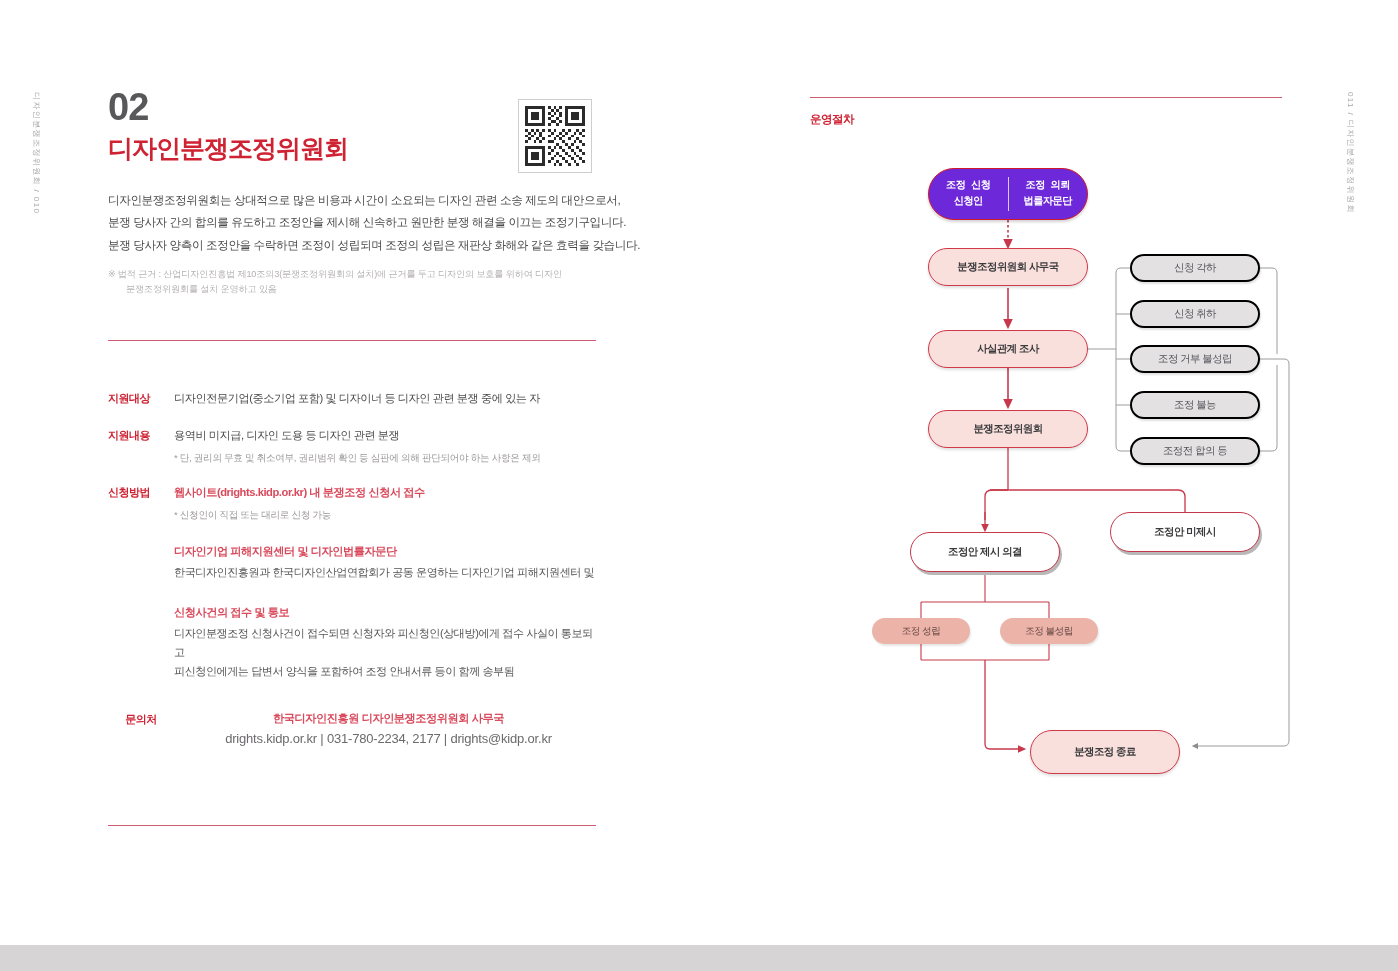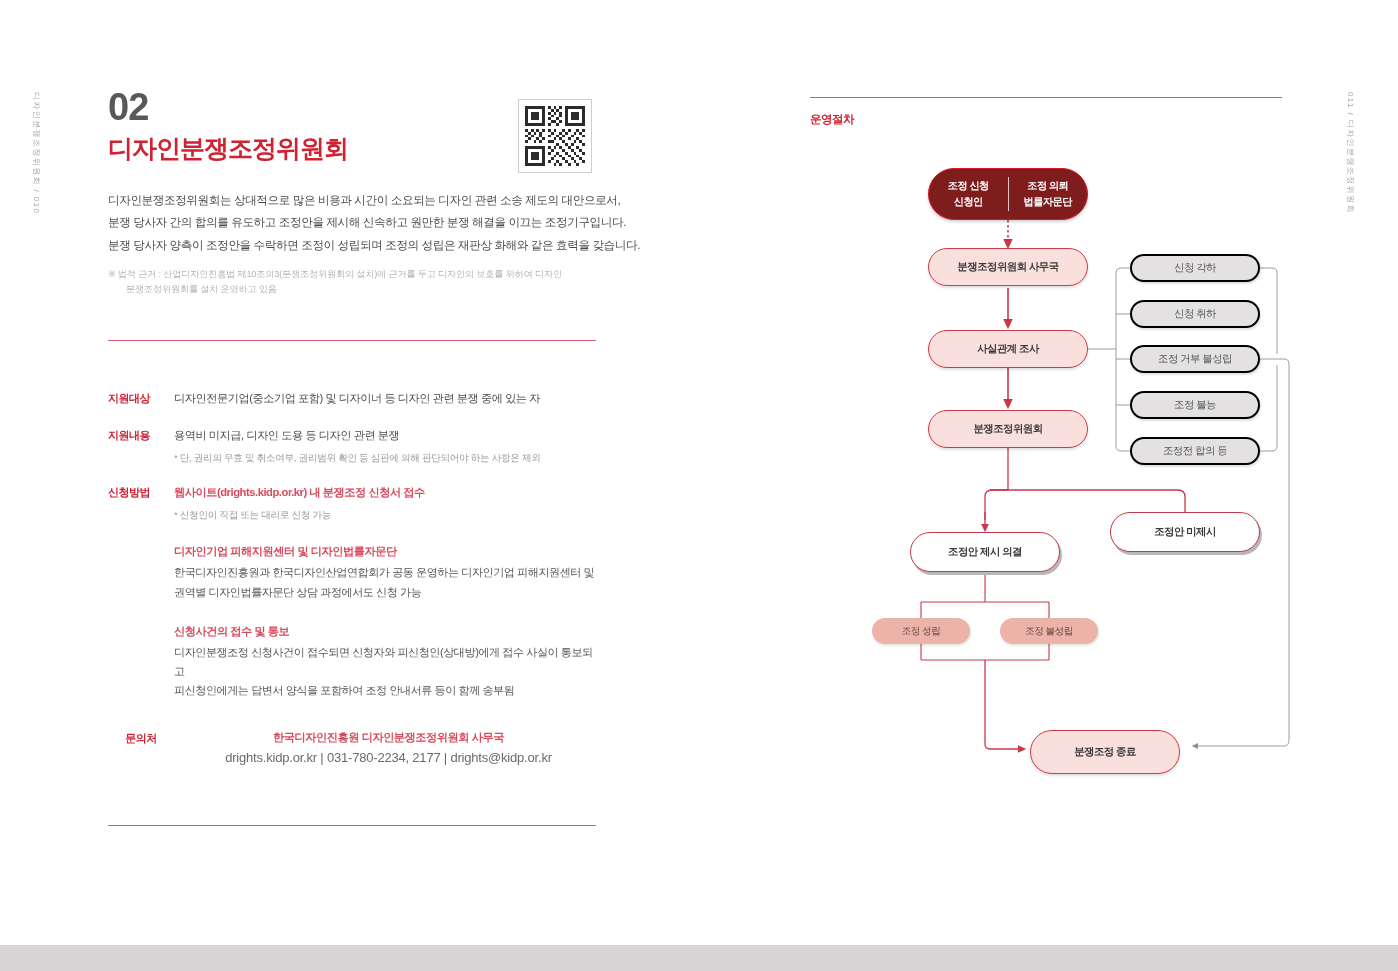--- a/index.html
+++ b/index.html
@@ -90,9 +90,10 @@
   
   .n-start{
     left:118px;top:28px;width:160px;height:52px;
-    background:#7f1d1d;border:1px solid #d2182b;color:#fff;
+    background:#6d28d9;border:1px solid #d2182b;color:#fff;
     border-radius:26px;padding:0;
     box-shadow:0 2px 3px rgba(0,0,0,.18);
+    font-family:Liberation Mono, monospace;
   }
   .n-start .half{
     flex:1;display:flex;flex-direction:column;align-items:center;justify-content:center;

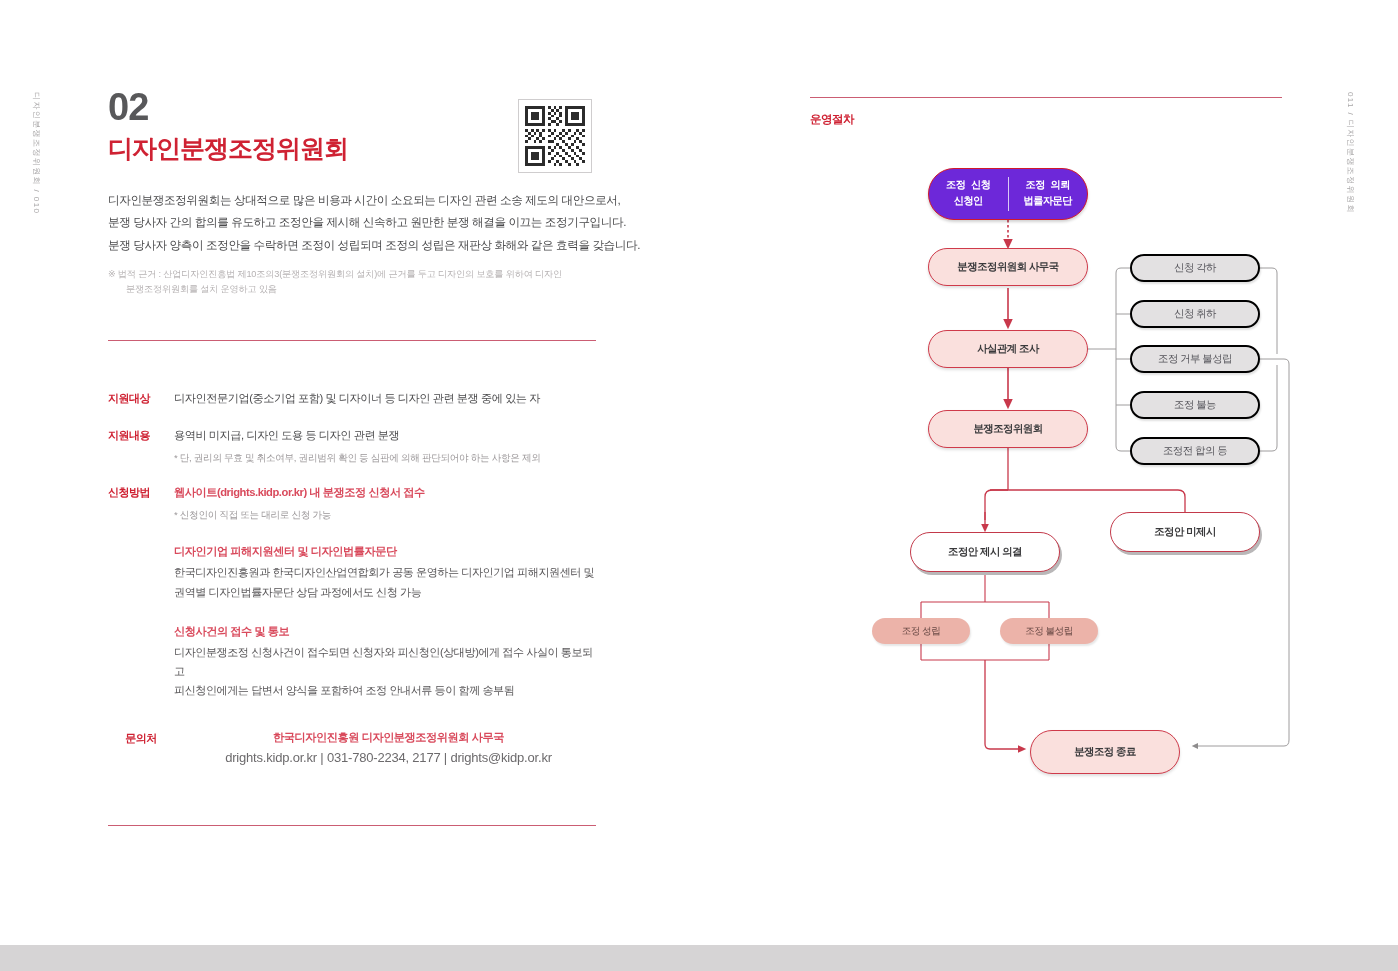--- a/index.html
+++ b/index.html
@@ -307,7 +307,6 @@
         <div class="b-sub-head">디자인기업 피해지원센터 및 디자인법률자문단</div>
         <div class="b-sub-text">
           <div>한국디자인진흥원과 한국디자인산업연합회가 공동 운영하는 디자인기업 피해지원센터 및</div>
-          <div>권역별 디자인법률자문단 상담 과정에서도 신청 가능</div>
         </div>
 
         <div class="b-sub-head">신청사건의 접수 및 통보</div>

